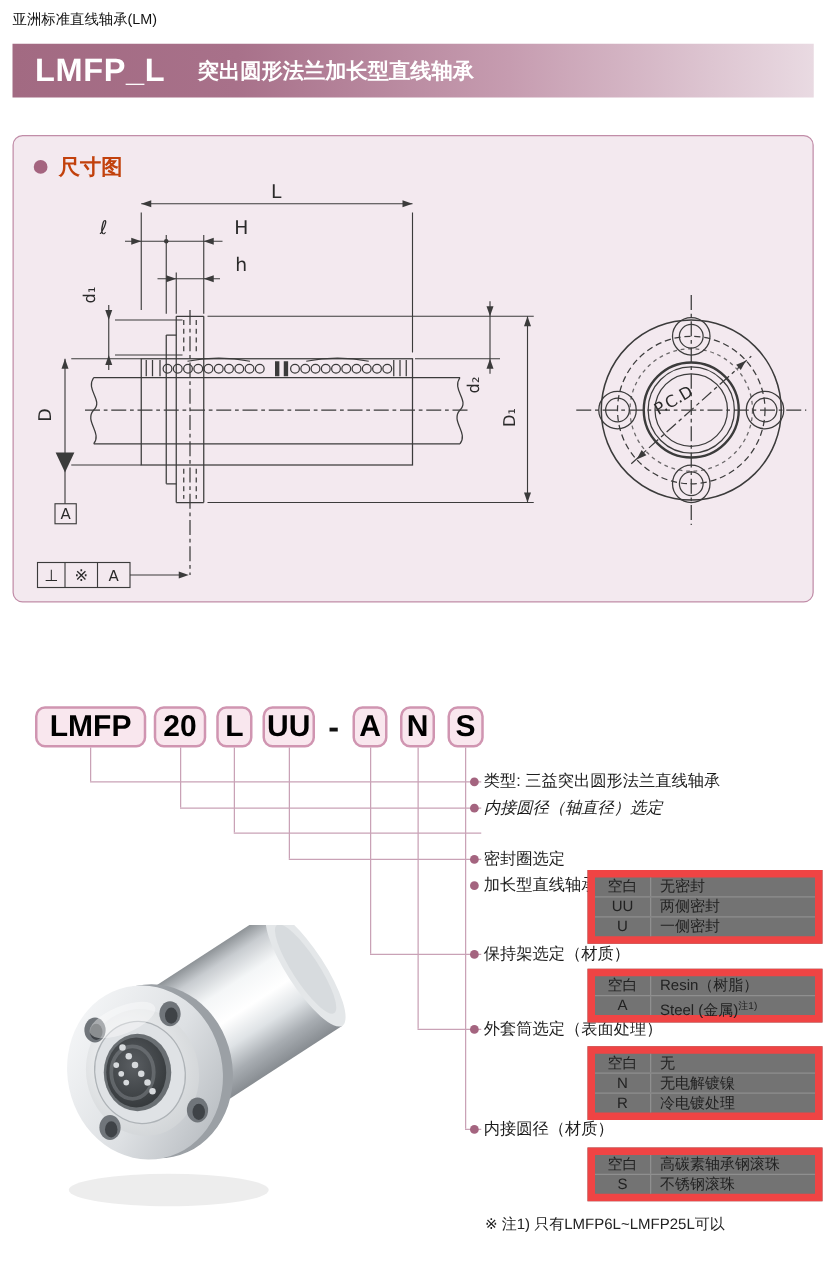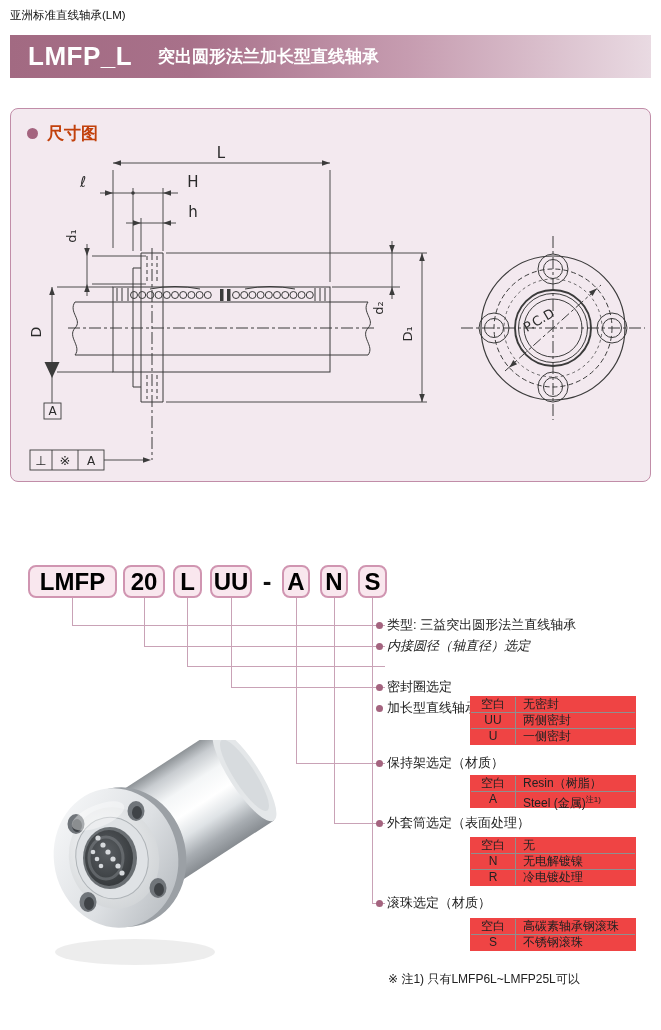--- a/index.html
+++ b/index.html
@@ -38,8 +38,8 @@
   .dot{width:7px;height:7px;border-radius:50%;background:#a4647f;flex:0 0 auto;}
   .legend-text{font-size:13px;color:#1d1d1d;}
   
-  .ltable{left:470px;width:166px;box-sizing:border-box;border:1px solid #ef4444;
-          background:#ef4444;font-size:12px;color:#222;}
+  .ltable{left:470px;width:188px;box-sizing:border-box;border:6px solid #ef4444;
+          background:#737373;font-size:12px;color:#222;}
   .trow{display:flex;height:15px;border-top:1px solid #8f8f8f;}
   .trow:first-child{border-top:none;}
   .tc1{width:44px;border-right:1px solid #8f8f8f;text-align:center;line-height:15px;flex:0 0 auto;}

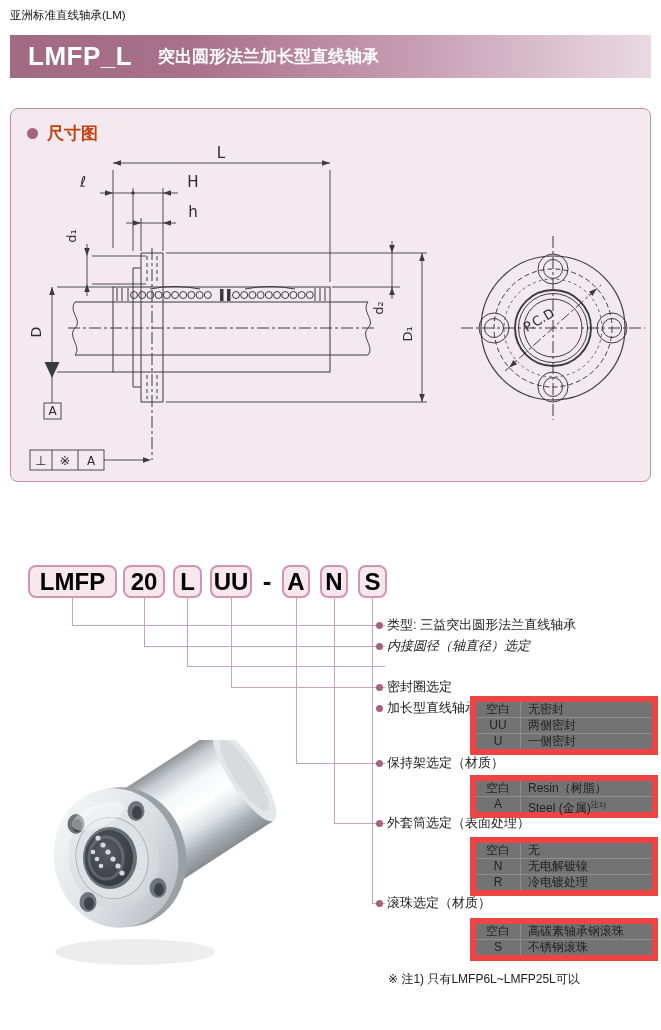--- a/index.html
+++ b/index.html
@@ -263,7 +263,7 @@
   </div>
   <div class="abs legend-row" style="top:896px;">
     <span class="dot"></span>
-    <span class="legend-text">滚珠选定（材质）</span>
+    <span class="legend-text">内接圆径（材质）</span>
   </div>
 
   <div class="abs ltable" style="top:696px;">

